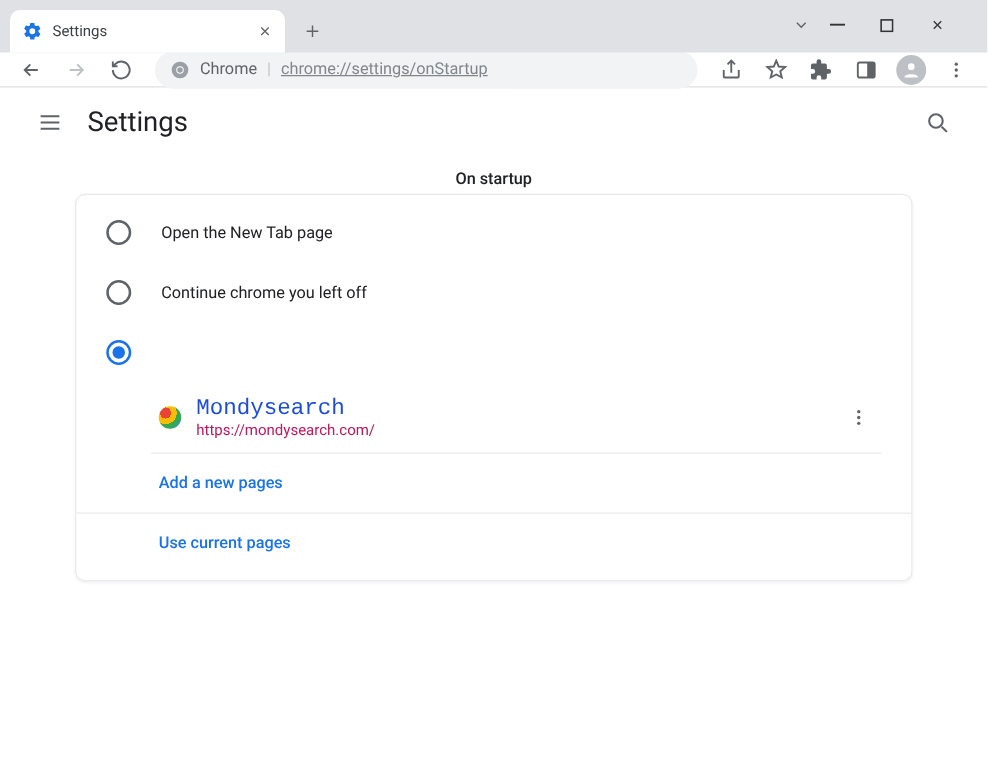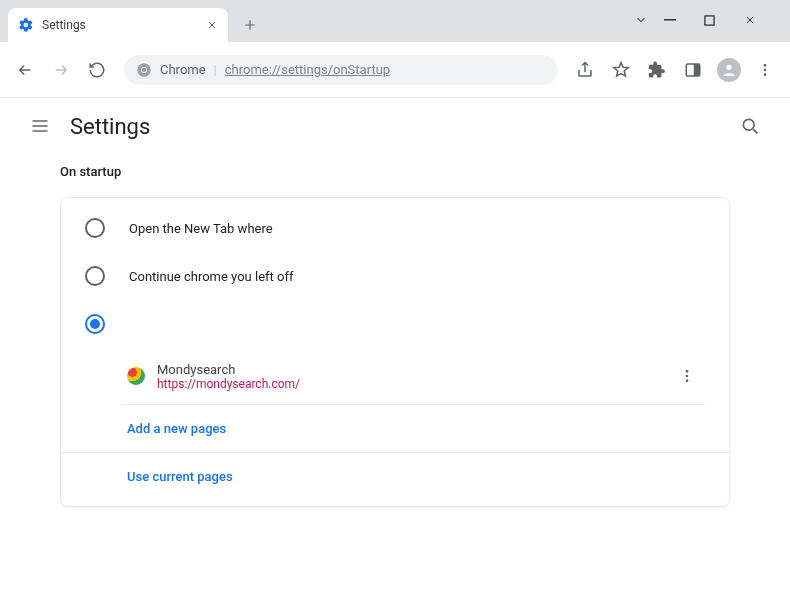--- a/index.html
+++ b/index.html
@@ -15,7 +15,7 @@
 .win-controls .chev { width: 20px; }
 
 
-.toolbar { display: flex; align-items: center; height: 56px; padding: 0 10px; gap: 6px; border-bottom: 1px solid #e0e0e0; background: #fff;}
+.toolbar { display: flex; align-items: center; height: 28px; padding: 0 10px; gap: 6px; border-bottom: 1px solid #e0e0e0; background: #fff;}
 .nav-btn { width: 30px; height: 30px; display: flex; align-items: center; justify-content: center; color: #5f6368; cursor: pointer; border-radius: 50%; }
 .nav-btn.disabled { color: #bdc1c6; cursor: default; }
 .omnibox { flex: 1; display: flex; align-items: center; height: 30px; background: #f1f3f4; border-radius: 15px; padding: 0 12px; gap: 8px; font-size: 13px; color: #5f6368; margin: 0 6px; }

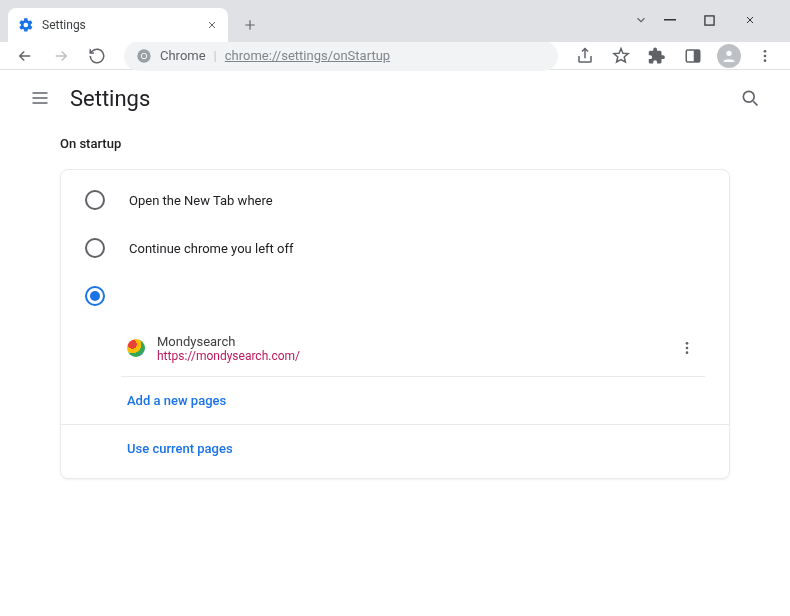--- a/index.html
+++ b/index.html
@@ -34,7 +34,7 @@
 
 
 .content { padding: 10px 60px 30px 60px; }
-.section-title { font-size: 13px; color: #202124; margin-bottom: 18px; font-weight: 500; }
+.section-title { font-size: 13px; color: #202124; margin-bottom: 4px; font-weight: 500; text-align: center; }
 .card { border: 1px solid #e8eaed; border-radius: 8px; box-shadow: 0 1px 2px rgba(60,64,67,0.08); padding: 6px 0; }
 .radio-row { display: flex; align-items: center; padding: 14px 24px; gap: 24px; cursor: pointer; }
 .radio { width: 20px; height: 20px; border: 2px solid #5f6368; border-radius: 50%; position: relative; flex-shrink: 0; }

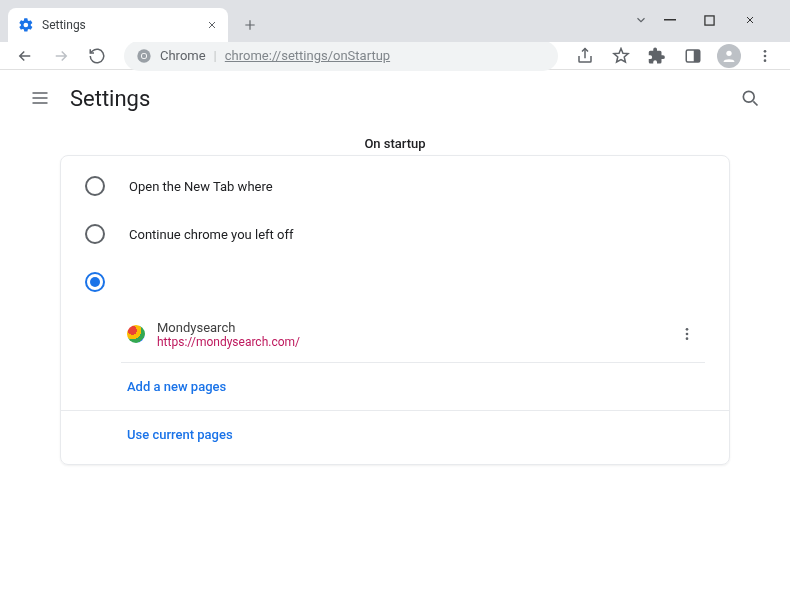--- a/index.html
+++ b/index.html
@@ -192,7 +192,7 @@
 
     <div class="radio-row">
       <div class="radio"></div>
-      <div class="radio-label">Open the New Tab where</div>
+      <div class="radio-label">Open the New Tab page</div>
     </div>
 
     <div class="radio-row">

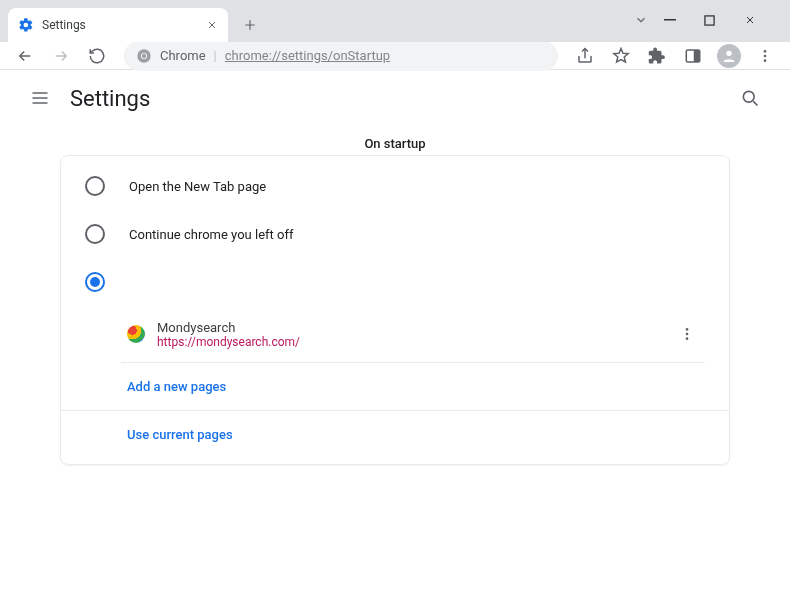--- a/index.html
+++ b/index.html
@@ -46,7 +46,7 @@
 .page-row { display: flex; align-items: center; padding: 10px 0 10px 6px; gap: 12px; }
 .favicon { width: 18px; height: 18px; border-radius: 50%; background: radial-gradient(circle at 30% 30%, #ea4335 0 25%, #fbbc04 25% 50%, #34a853 50% 75%, #4285f4 75% 100%); flex-shrink: 0;}
 .page-info { flex: 1; }
-.page-name { font-size: 13px; color: #404040; }
+.page-name { font-size: 18px; color: #1d4ed8; font-family: Liberation Mono, monospace; }
 .page-url { font-size: 12px; color: #be185d; }
 .kebab { width: 36px; height: 36px; display:flex; align-items:center; justify-content:center; color:#5f6368; cursor:pointer; }
 .sub-divider { height:1px; background:#e8eaed; }

